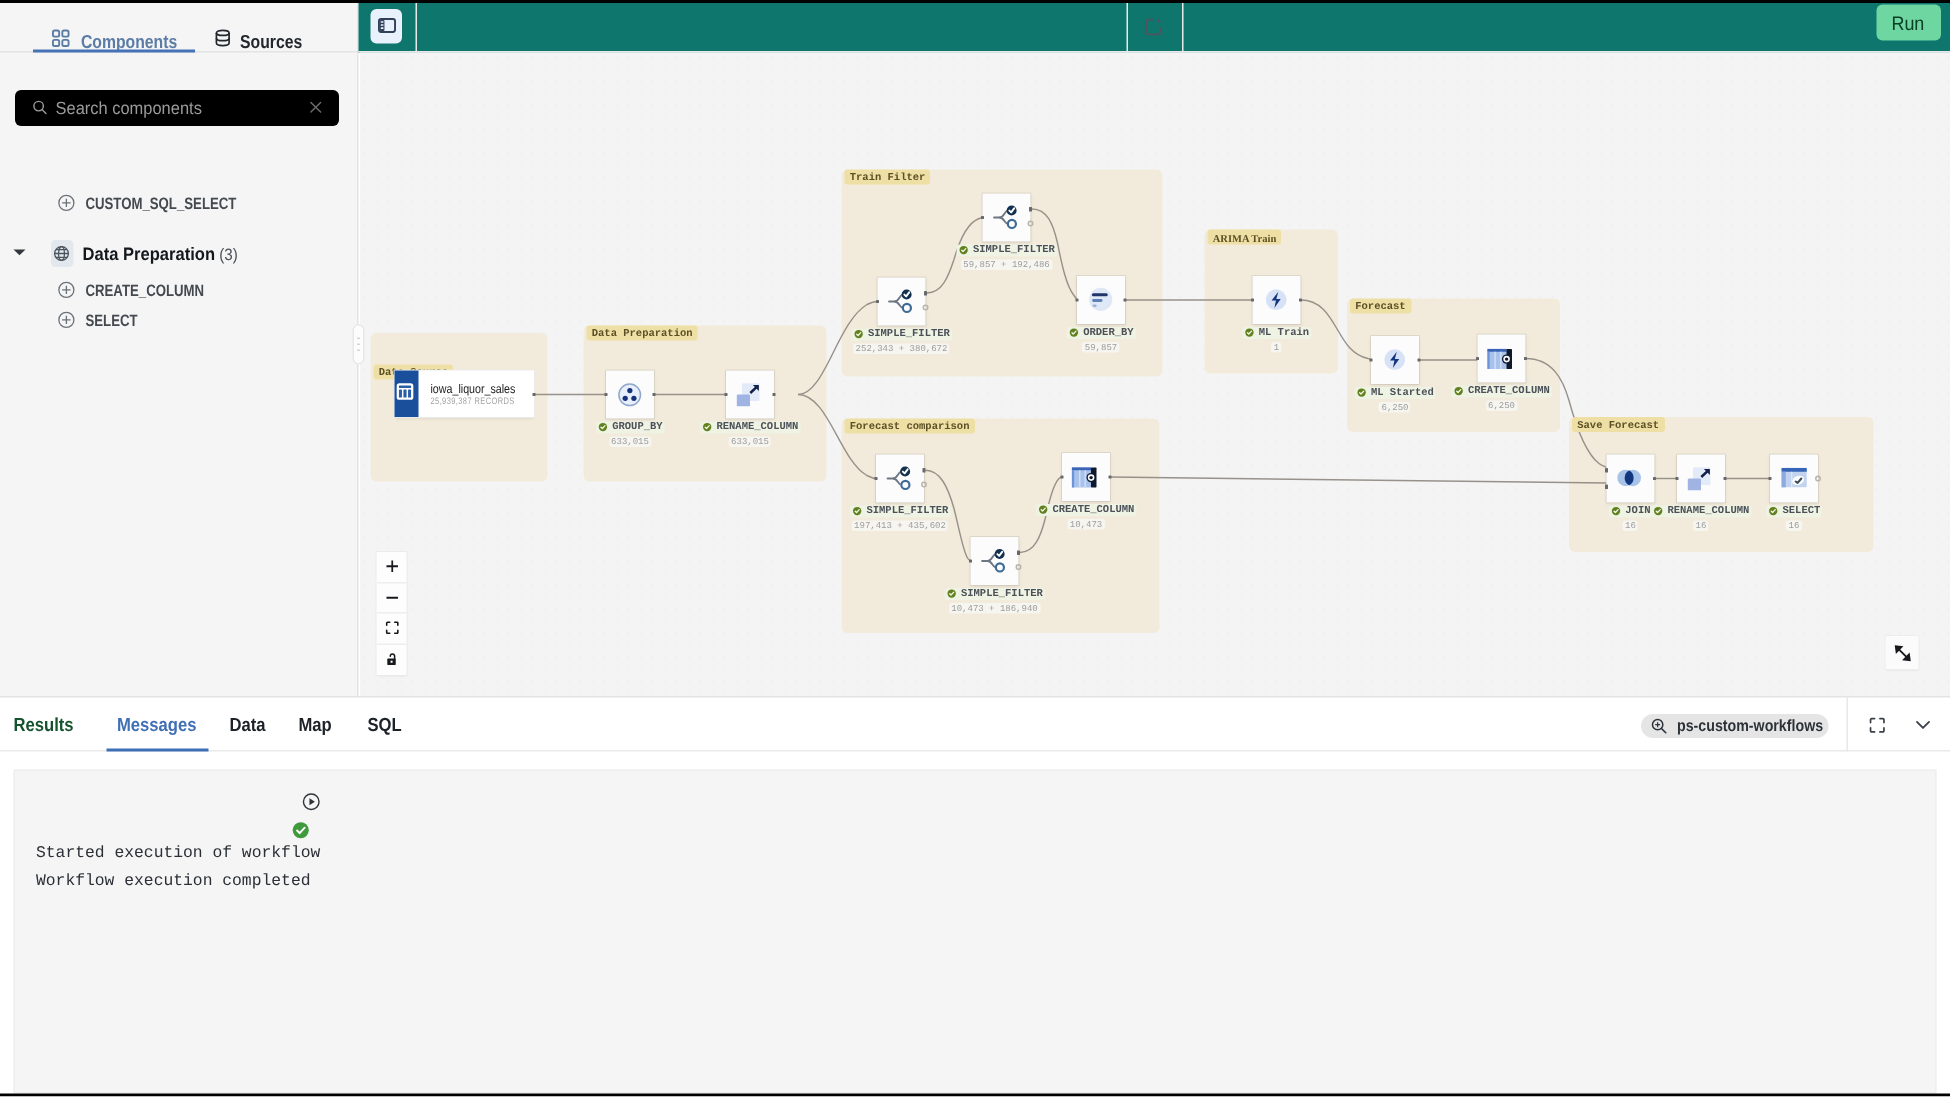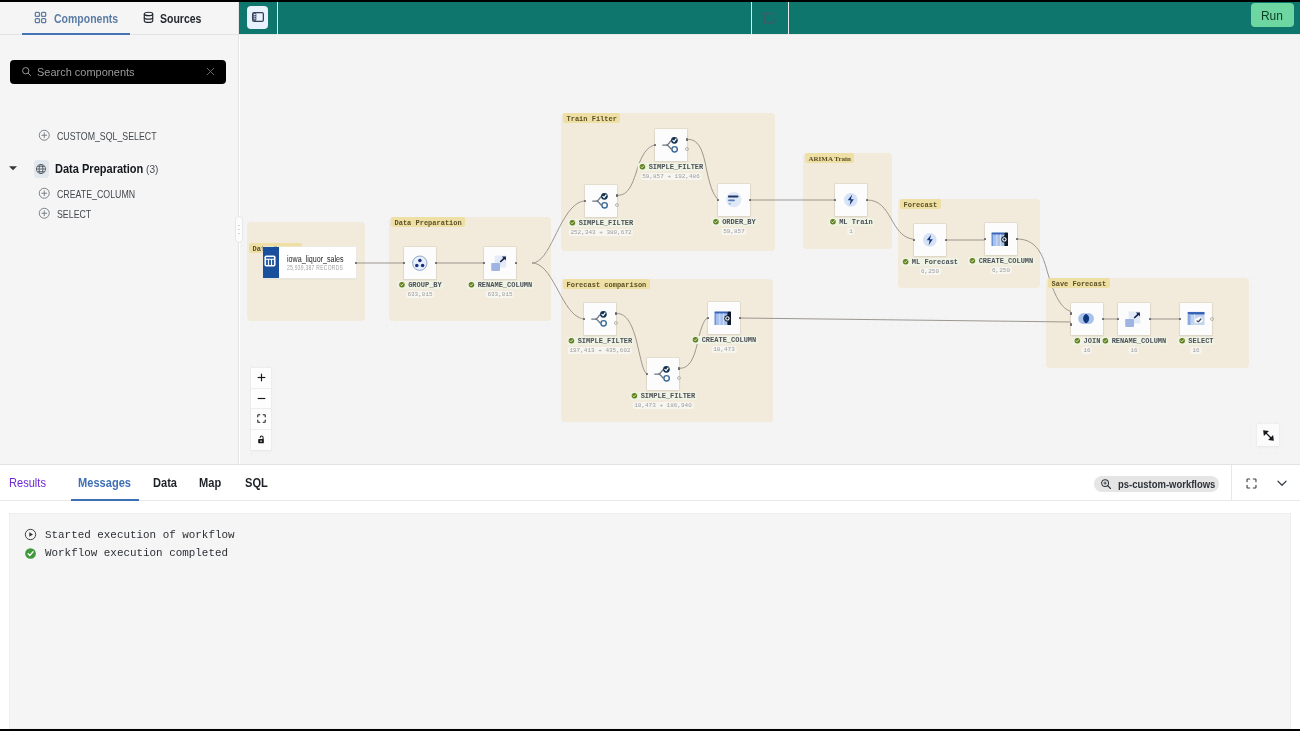--- a/index.html
+++ b/index.html
@@ -18,7 +18,7 @@
   #left-panel { position:absolute; left:0; top:2px; width:239px; height:462px;
      background:#f5f5f5; border-right:1px solid #e4e4e4; }
   #lp-tabs { position:relative; height:33px; border-bottom:1px solid #e3e3e3; }
-  .lp-tab { position:absolute; top:0; height:33px; display:flex; align-items:center; gap:7px;
+  .lp-tab { position:absolute; top:0; height:33px; display:flex; align-items:flex-end; gap:7px;
     font-size:12.5px; letter-spacing:0; cursor:pointer; }
   .lp-tab .lbl { font-weight:600; transform:scaleX(0.84); transform-origin:left center; white-space:nowrap; }
   .lp-tab.active .lbl { color:#5b7ca5; }

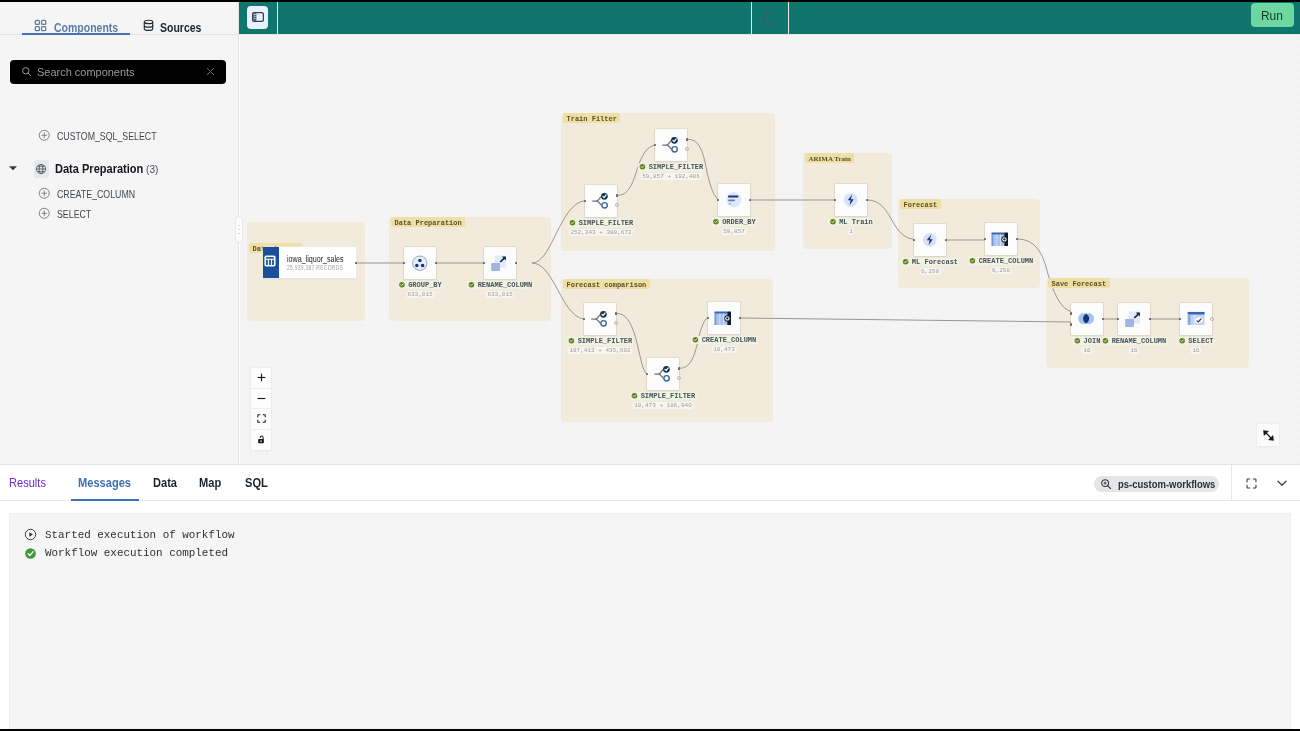--- a/index.html
+++ b/index.html
@@ -38,7 +38,7 @@
      transform:scaleX(0.92); transform-origin:left center; white-space:nowrap; }
   .lp-gcount { font-size:11px; font-weight:400; color:#4a5159; margin-left:3px; }
 
-  .lp-item { position:absolute; left:0; width:284px; height:19px; display:flex; align-items:center; cursor:pointer;}
+  .lp-item { position:absolute; left:0; width:284px; height:19px; display:flex; align-items:center; cursor:pointer;font-weight:bold;}
   .lp-iicon { position:absolute; left:37.5px; top:2.5px; display:flex;}
   .lp-ilabel { position:absolute; left:57px; font-size:11px; letter-spacing:0px; color:#44494f;
      font-family:"Liberation Sans", sans-serif; transform:scaleX(0.80); transform-origin:left center; }

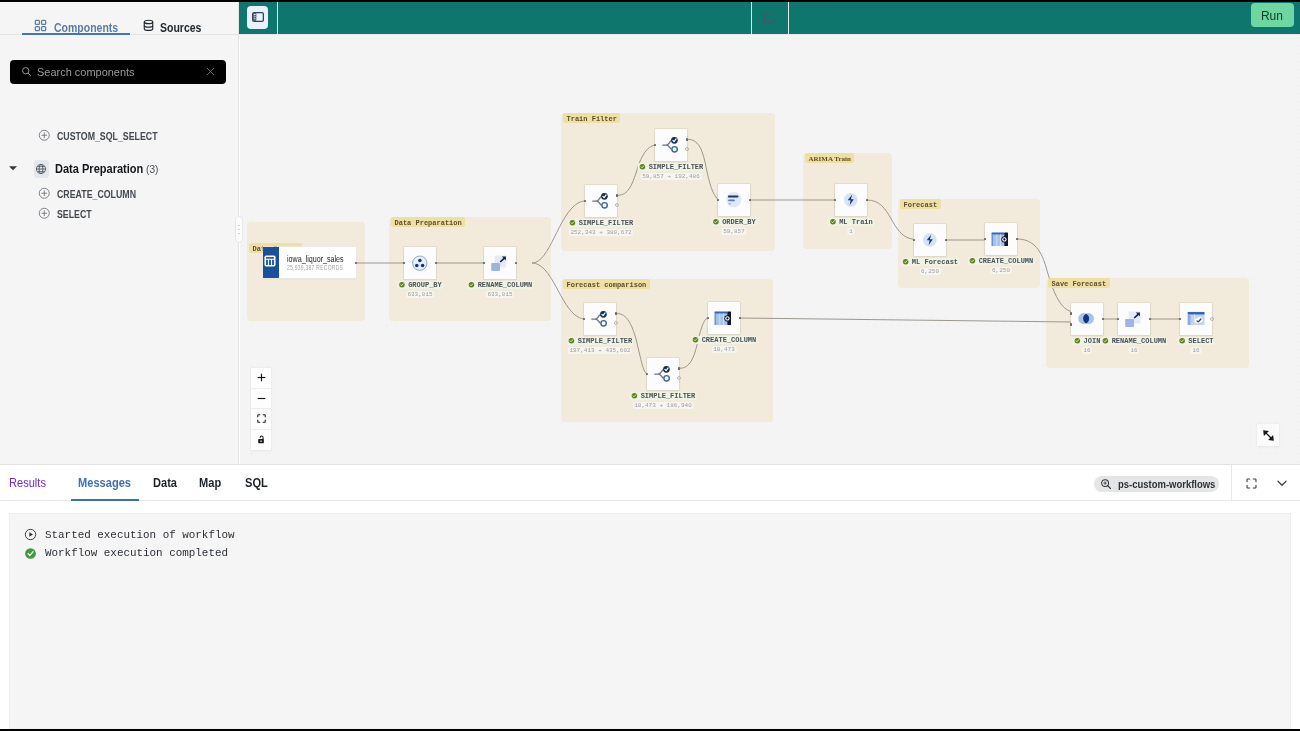--- a/index.html
+++ b/index.html
@@ -515,7 +515,7 @@
               <path d="M5.2 8.2 L7.1 10.2 L11.0 6.0" stroke="#f3f7e8" stroke-width="1.9" fill="none" stroke-linecap="round" stroke-linejoin="round"></path>
             </svg>
           </span>
-          <span class="node-lbl">ML Forecast</span>
+          <span class="node-lbl">ML Started</span>
         </div>
       <div class="node-val">6,250</div>
     </div>

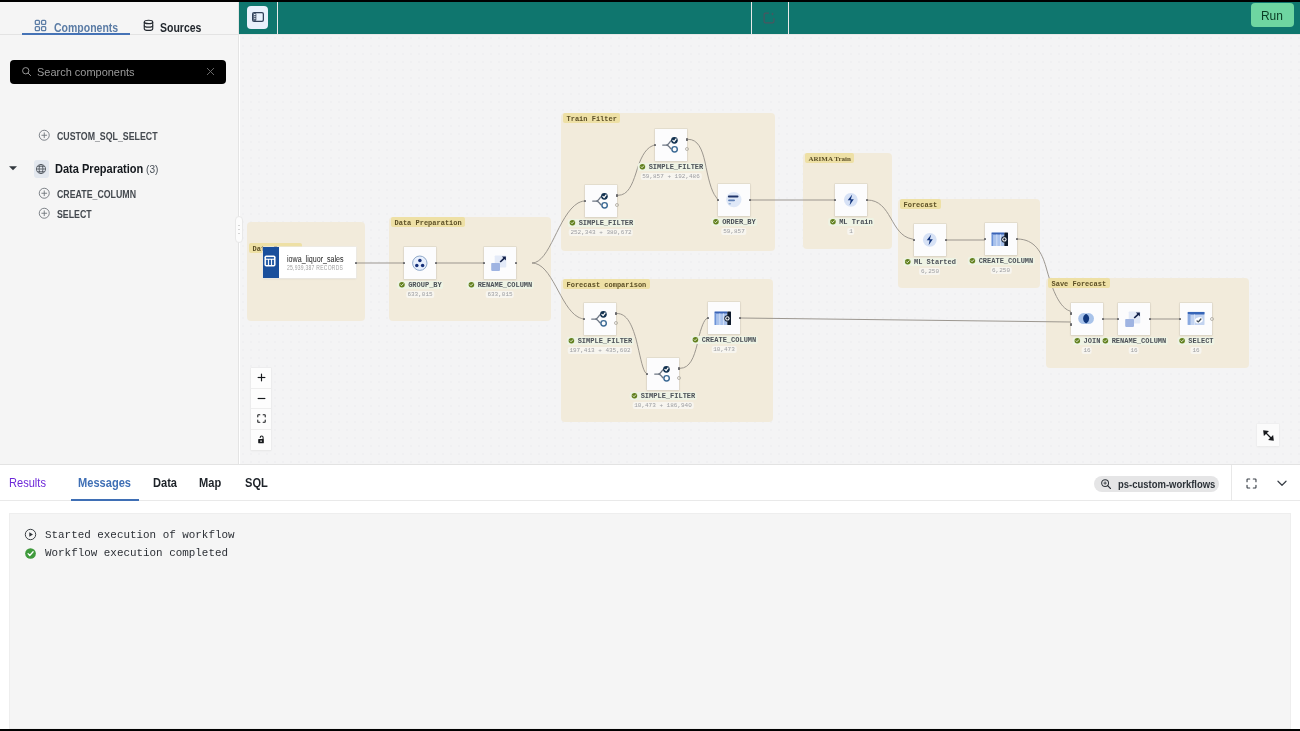--- a/index.html
+++ b/index.html
@@ -113,7 +113,7 @@
   #bp-tabs { position:relative; height:36px; border-bottom:1px solid #e9e9e9; }
   .bp-tab { position:absolute; top:0; height:36px; display:flex; align-items:center;
      font-size:12.6px; color:#1d2228; cursor:pointer; font-weight:600; }
-  .bp-tab.muted { color:#6d28d9; font-weight:400; }
+  .bp-tab.muted { color:#14532d; font-weight:700; }
   .bp-tab > span { transform:scaleX(0.88); transform-origin:left center; white-space:nowrap; }
   .bp-tab.active { color:#3f6fb5; }
   .bp-underline { position:absolute; height:2px; background:#3f6fb5; bottom:-1px; }

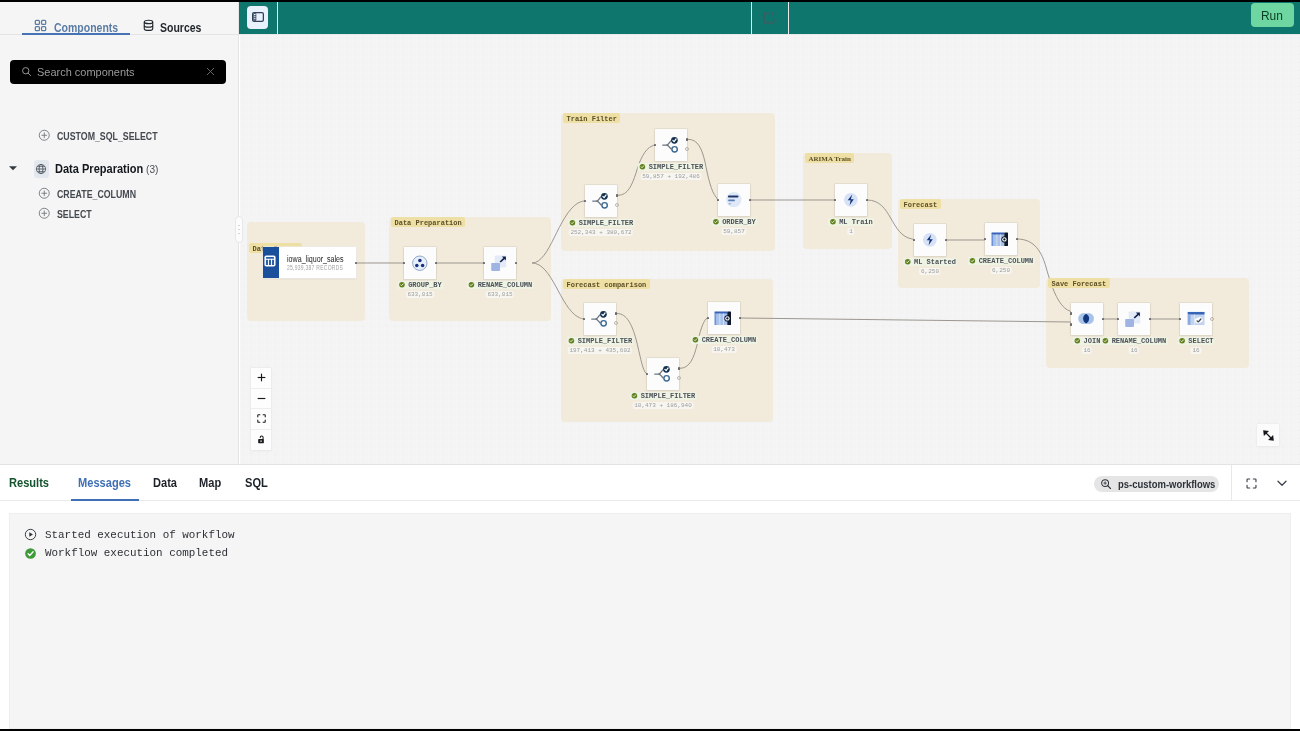--- a/index.html
+++ b/index.html
@@ -130,7 +130,7 @@
 
   #msgbox { position:absolute; left:9px; top:48px; width:1282px; height:216px;
      background:#f5f5f5; border:1px solid #eeeeee; }
-  .msg-row { position:absolute; left:14px; display:flex; align-items:center; gap:8px; }
+  .msg-row { position:absolute; left:14px; display:flex; align-items:flex-end; gap:22px;flex-direction:column; }
   .msg-txt { font-family:"Liberation Mono", monospace; font-size:10.9px; color:#2c3036; letter-spacing:0;}
   #bottom-edge { position:absolute; left:0; top:729px; width:1300px; height:2px; background:#000; }
 </style>

